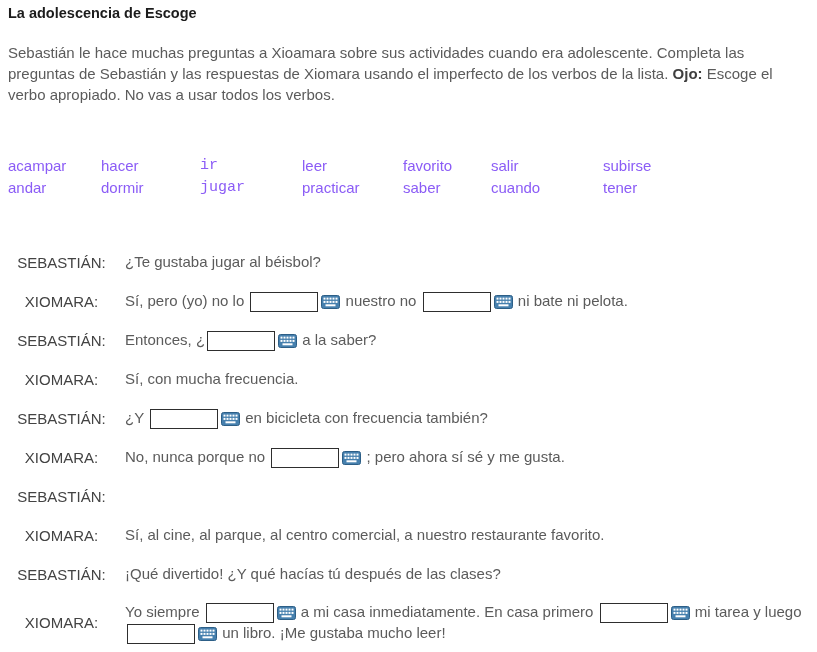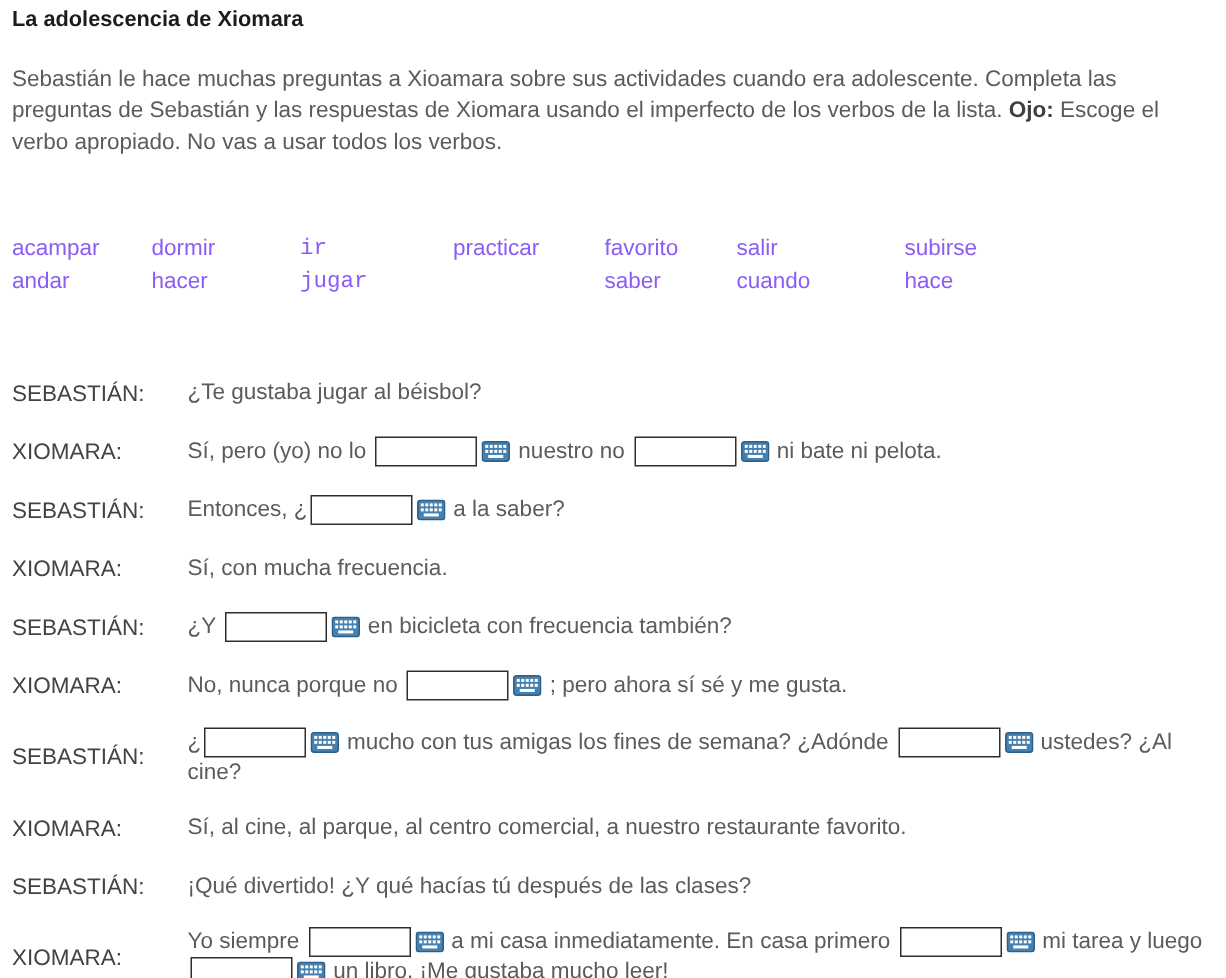--- a/index.html
+++ b/index.html
@@ -91,7 +91,7 @@
 
 <div class="page">
 
-  <div class="title">La adolescencia de Xiomara</div>
+  <div class="title">La adolescencia de Escoge</div>
 
   <p class="instructions"><span>Sebastián le hace muchas preguntas a Xioamara sobre sus actividades cuando era adolescente. Completa las preguntas de Sebastián y las respuestas de Xiomara usando el imperfecto de los verbos de la lista. </span><strong>Ojo:</strong><span> Escoge el verbo apropiado. No vas a usar todos los verbos.</span></p>
 

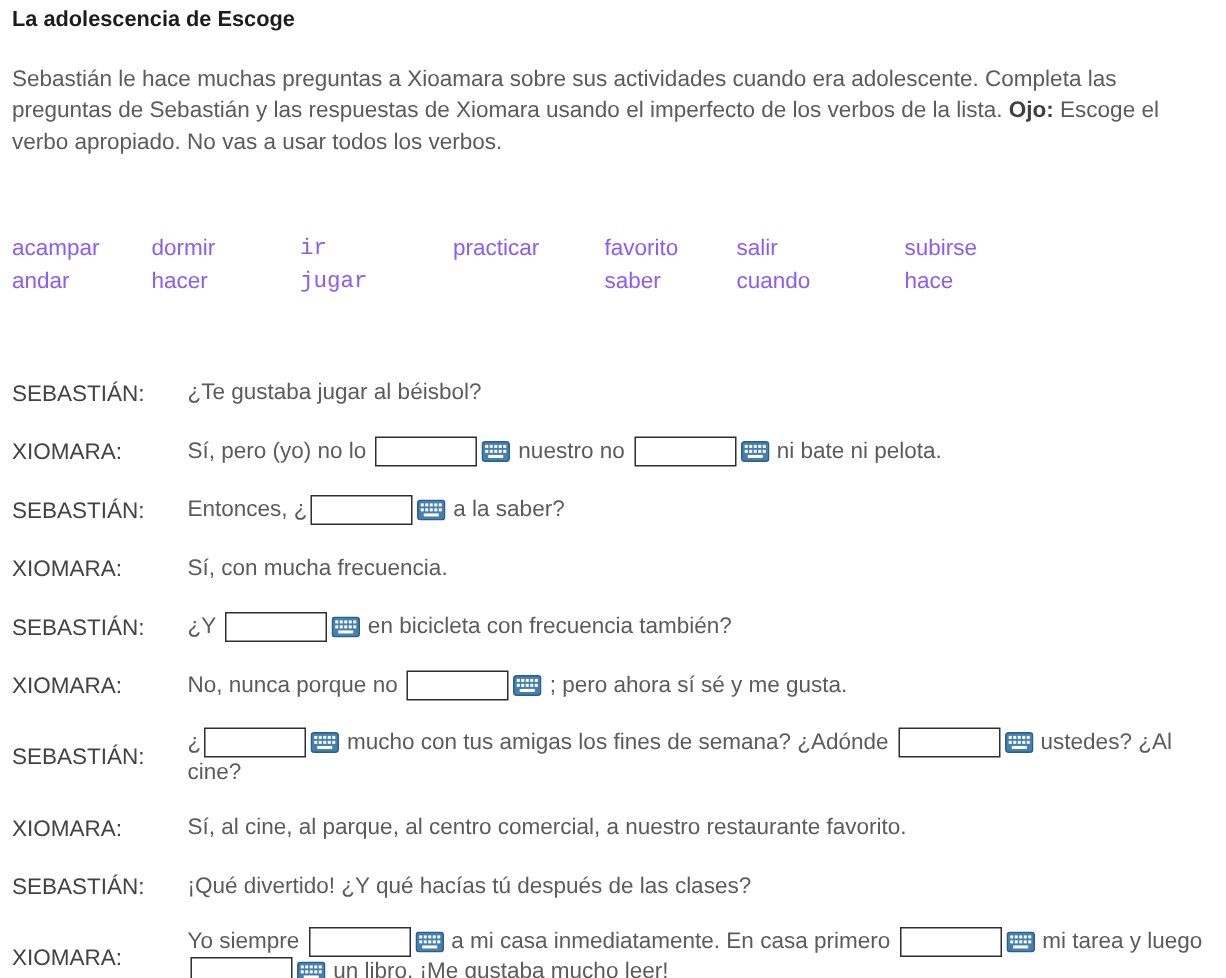--- a/index.html
+++ b/index.html
@@ -109,6 +109,7 @@
       <div>jugar</div>
     </div>
     <div class="wb-col">
+      <div>leer</div>
       <div>practicar</div>
     </div>
     <div class="wb-col">

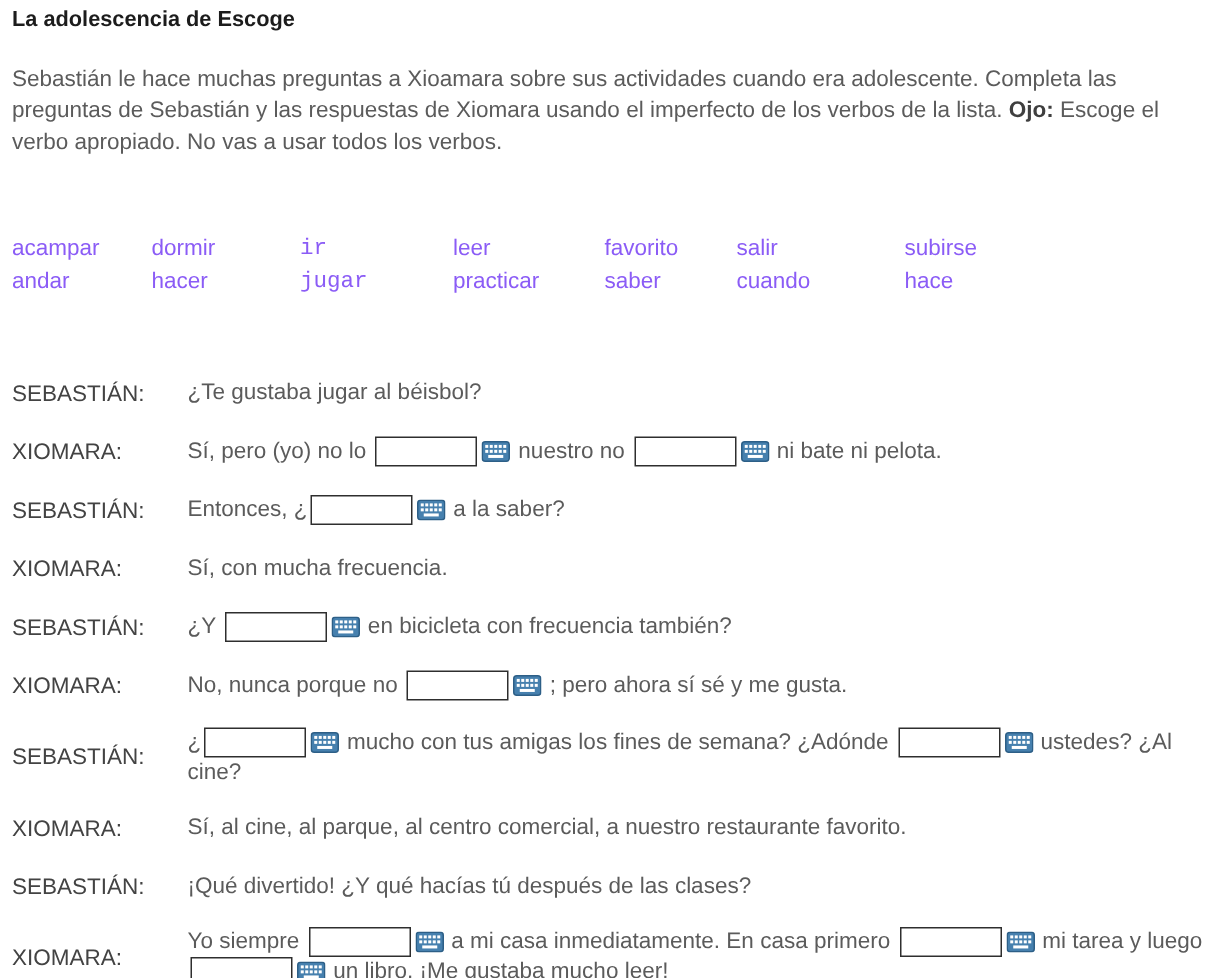--- a/index.html
+++ b/index.html
@@ -101,8 +101,8 @@
       <div>andar</div>
     </div>
     <div class="wb-col">
+      <div>hacer</div>
       <div>dormir</div>
-      <div>hacer</div>
     </div>
     <div class="wb-col">
       <div>ir</div>

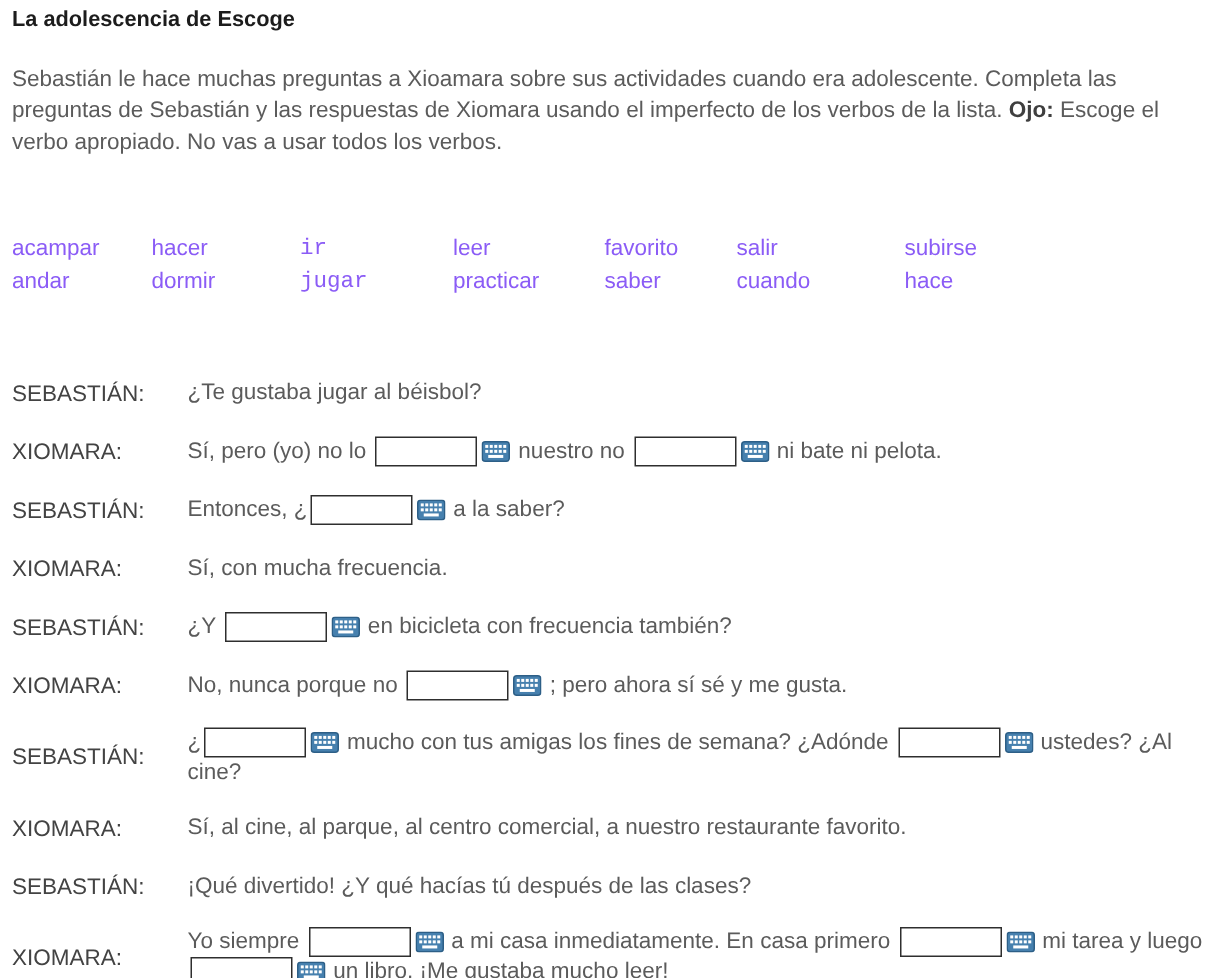--- a/index.html
+++ b/index.html
@@ -122,7 +122,7 @@
     </div>
     <div class="wb-col">
       <div>subirse</div>
-      <div>hace</div>
+      <div>tener</div>
     </div>
   </div>
 

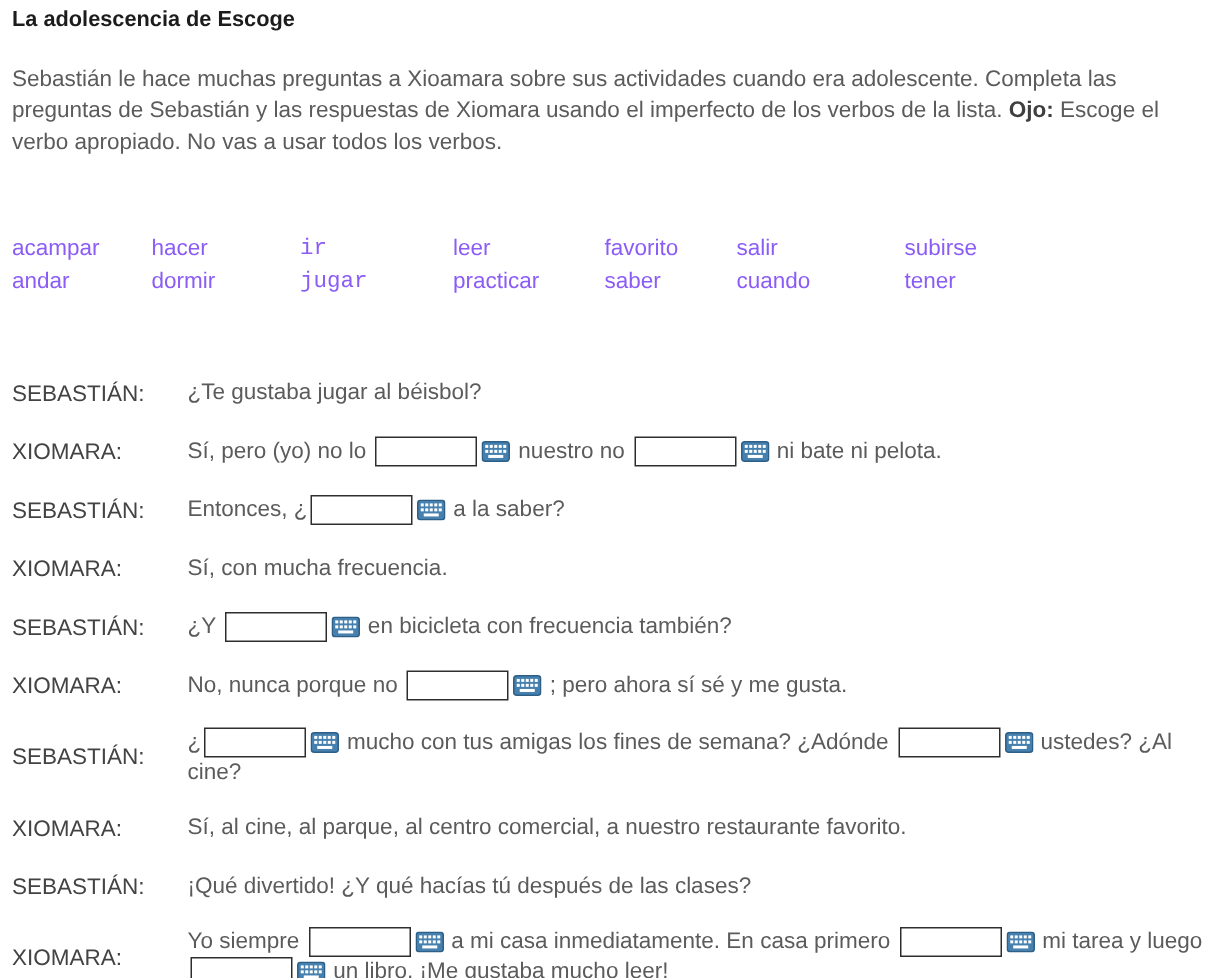--- a/index.html
+++ b/index.html
@@ -43,7 +43,7 @@
     flex: none;
     width: 117px;
     padding-right: 10px;
-    text-align: left;
+    text-align: center;
     color: #434343;
   }
   .content { flex: 1; line-height: 1.35; color: #5b5b5b; }

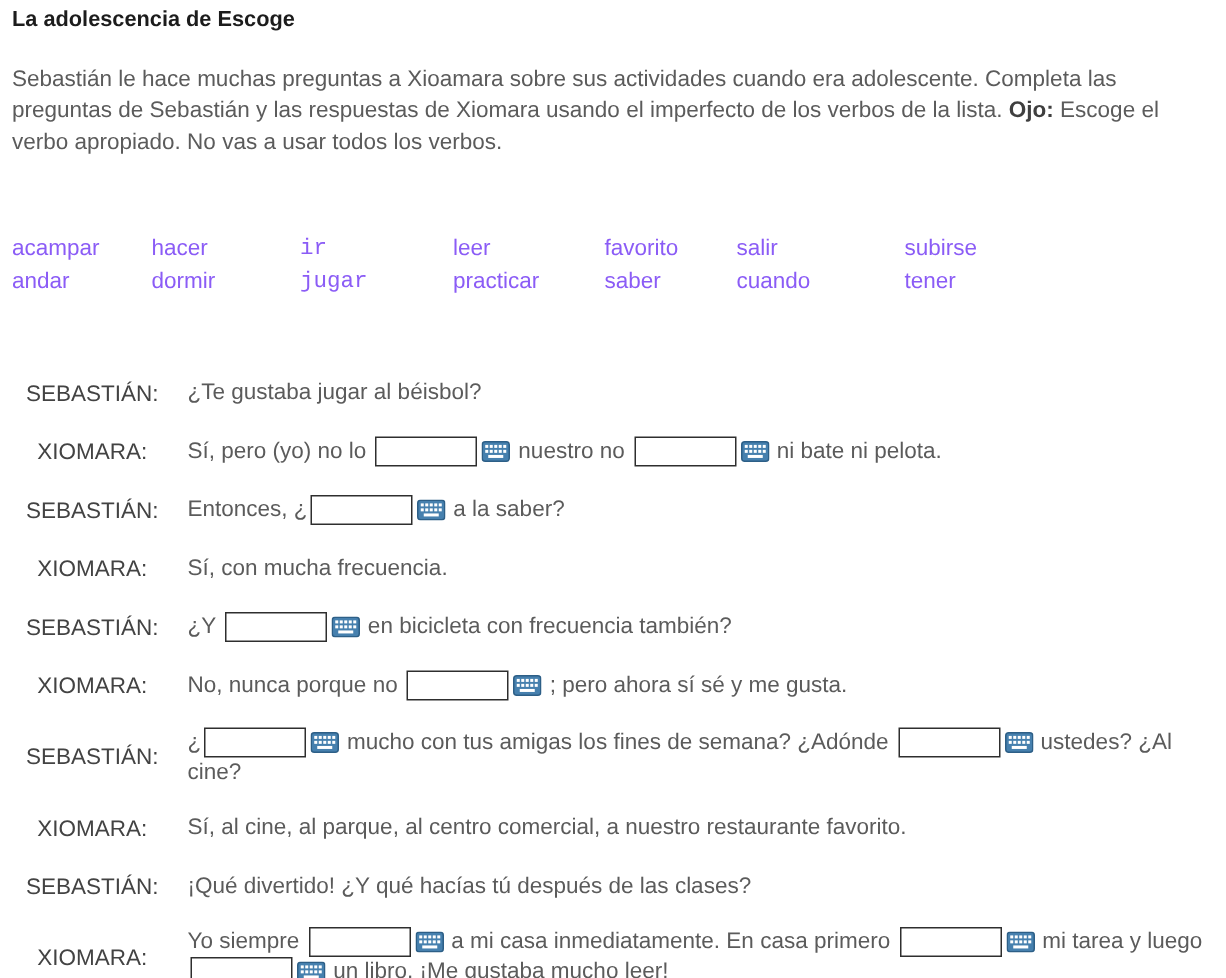--- a/index.html
+++ b/index.html
@@ -182,13 +182,6 @@
 
     <div class="row">
       <div class="speaker">SEBASTIÁN:</div>
-      <div class="content">
-        <div class="line"><span>¿</span><span class="blank"><input class="answer" type="text" value="" style=""><svg class="kbd" viewBox="0 0 19 14" width="19" height="14">
-                <use href="#kbdicon"></use>
-              </svg></span><span> mucho con tus amigas los fines de semana? ¿Adónde </span><span class="blank"><input class="answer" type="text" value="" style=""><svg class="kbd" viewBox="0 0 19 14" width="19" height="14">
-                <use href="#kbdicon"></use>
-              </svg></span><span> ustedes? ¿Al cine?</span></div>
-      </div>
     </div>
 
     <div class="row">

